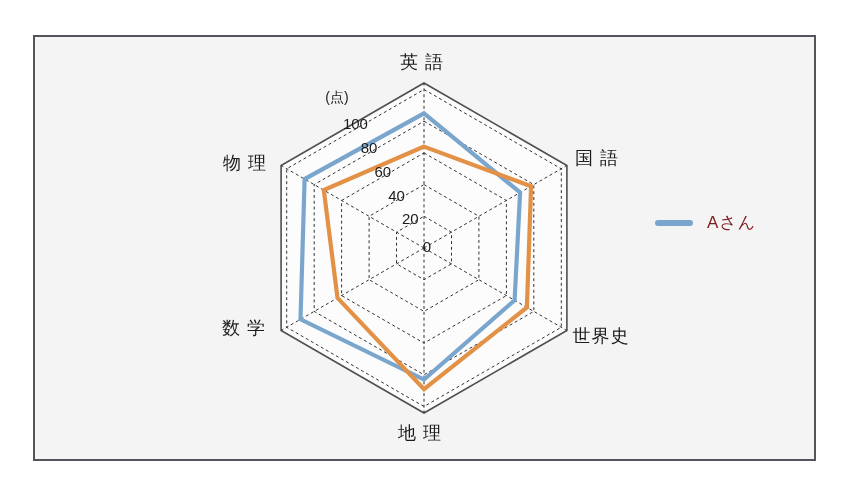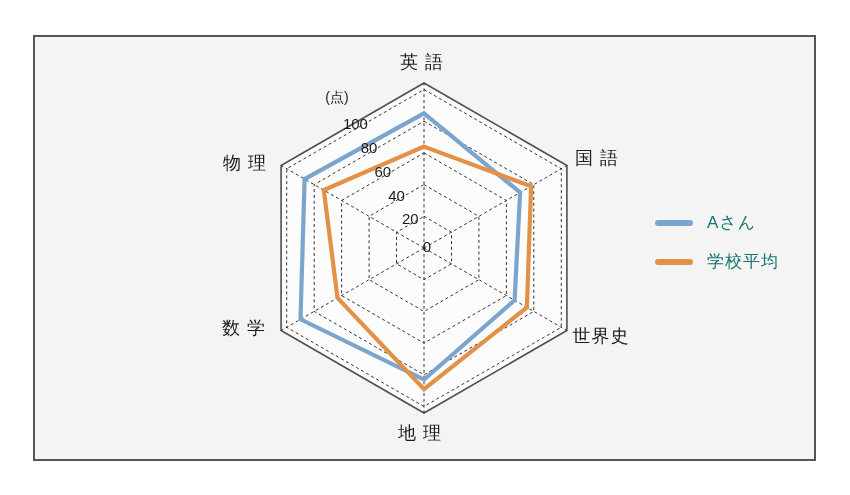--- a/index.html
+++ b/index.html
@@ -18,7 +18,7 @@
   }
   .legend-row{display:flex;align-items:center;gap:14px;}
   .legend-swatch{width:38px;height:6px;border-radius:3px;}
-  .legend-label{font-size:17px;color:#0f766e;letter-spacing:1px;}
+  .legend-label{font-size:17px;color:#7f1d1d;letter-spacing:1px;}
   text{fill:#1c1c1c;}
 </style>
 </head>

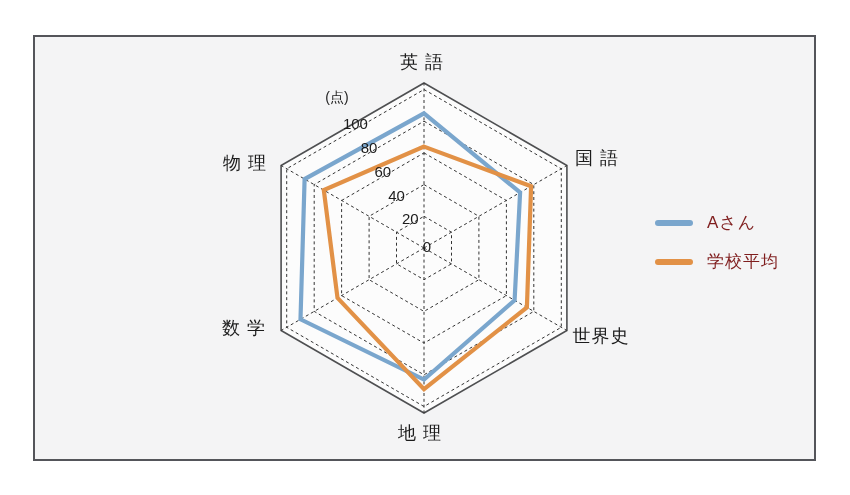--- a/index.html
+++ b/index.html
@@ -60,10 +60,6 @@
       <div class="legend-swatch" style="background: rgb(122, 166, 205);"></div>
       <span class="legend-label">Aさん</span>
     </div>
-    <div class="legend-row">
-      <div class="legend-swatch" style="background: rgb(226, 145, 70);"></div>
-      <span class="legend-label">学校平均</span>
-    </div>
   </div>
 </div>
 

